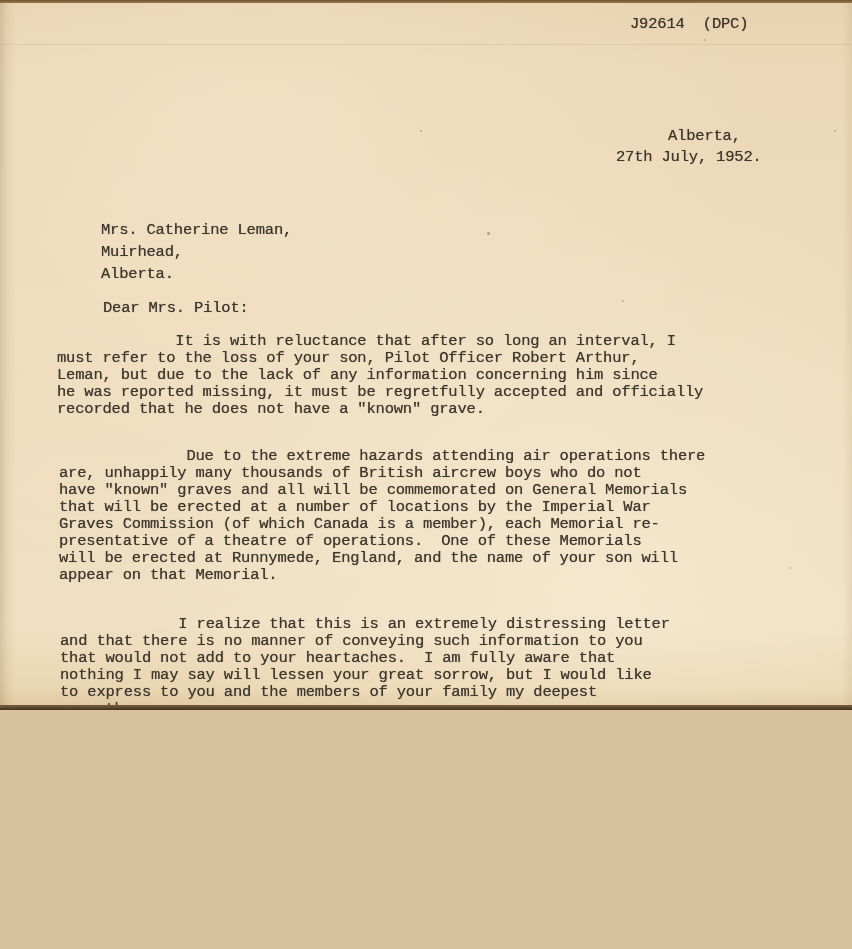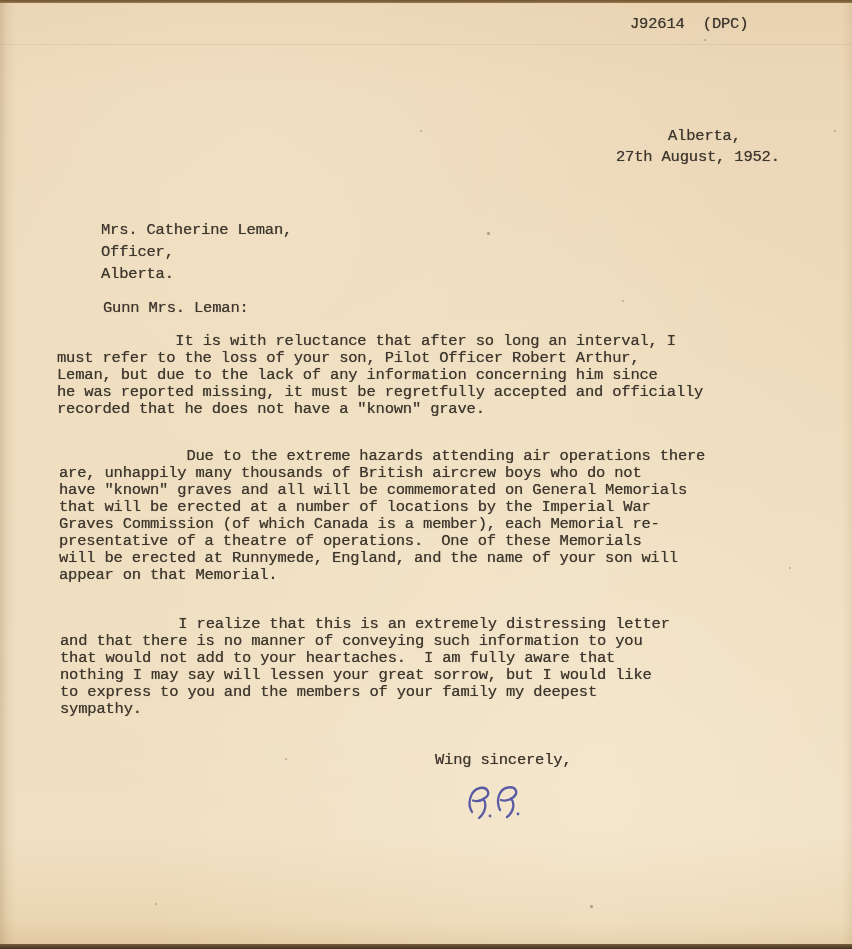--- a/index.html
+++ b/index.html
@@ -5,7 +5,7 @@
   html,body{margin:0;padding:0;background:#d8c39f;}
   .page{
     position:relative;
-    width:852px;height:949px;
+    width:852px;height:710px;
     margin:0 auto;
     overflow:hidden;
     background:

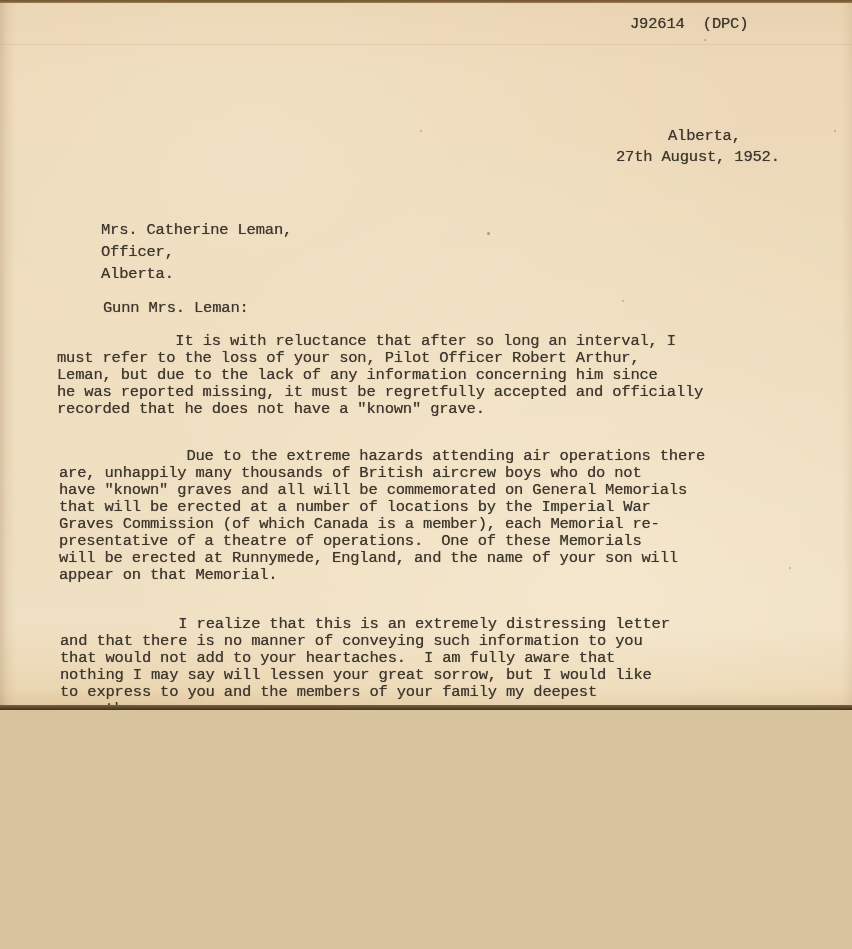--- a/index.html
+++ b/index.html
@@ -58,7 +58,7 @@
 
   <div class="abs ink head-line" style="left:668px;top:126px;">Alberta,</div>
 
-  <div class="abs ink head-line" style="left:616px;top:147px;">27th August, 1952.</div>
+  <div class="abs ink head-line" style="left:616px;top:147px;">27th July, 1952.</div>
 
   <div class="abs ink recipient" style="left:101px;top:219px;">Mrs. Catherine Leman,
 Officer,

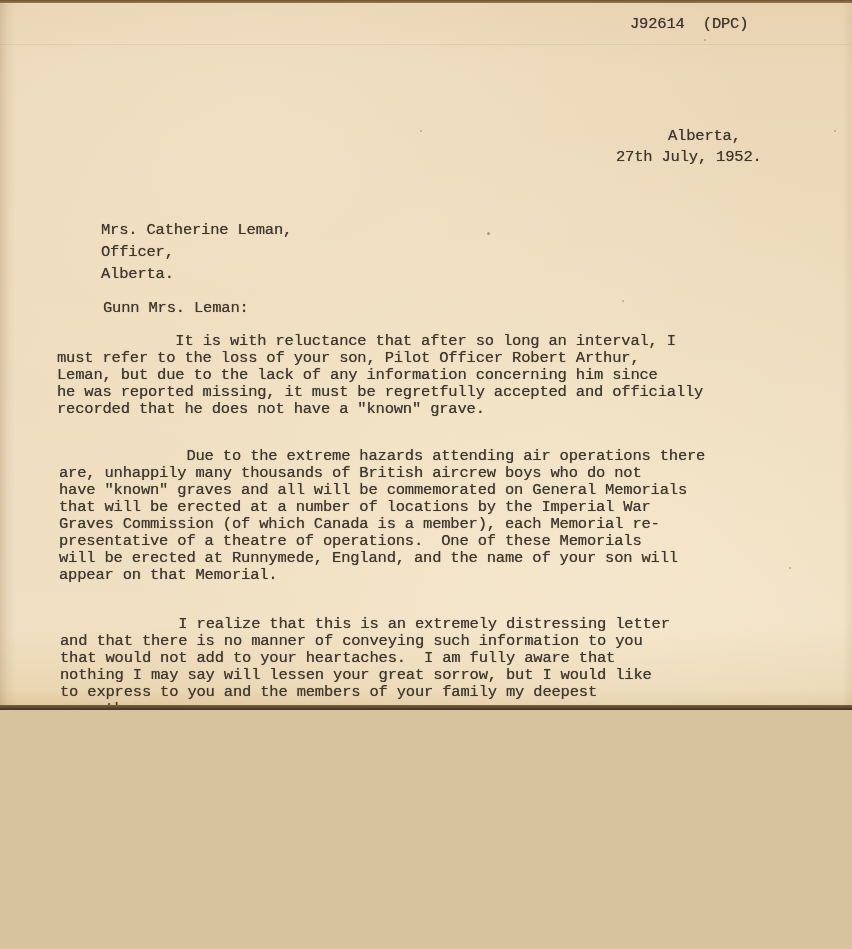--- a/index.html
+++ b/index.html
@@ -61,7 +61,7 @@
   <div class="abs ink head-line" style="left:616px;top:147px;">27th July, 1952.</div>
 
   <div class="abs ink recipient" style="left:101px;top:219px;">Mrs. Catherine Leman,
-Officer,
+Muirhead,
 Alberta.</div>
 
   <div class="abs ink head-line" style="left:103px;top:298px;">Gunn Mrs. Leman:</div>

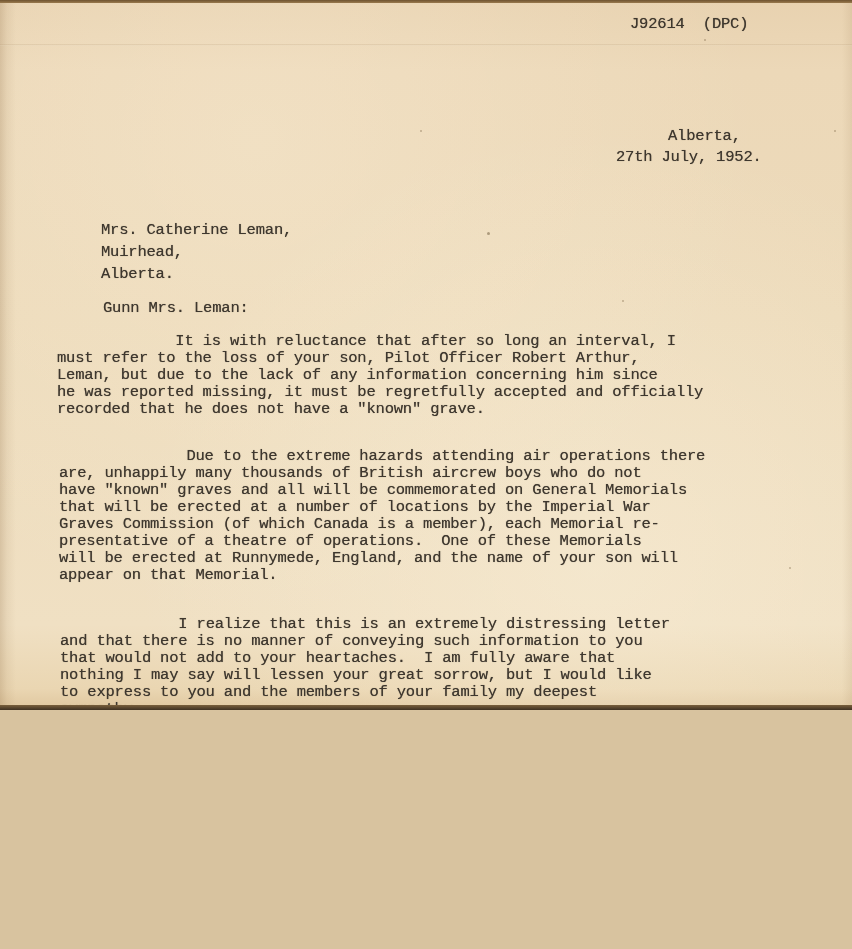--- a/index.html
+++ b/index.html
@@ -64,7 +64,7 @@
 Muirhead,
 Alberta.</div>
 
-  <div class="abs ink head-line" style="left:103px;top:298px;">Gunn Mrs. Leman:</div>
+  <div class="abs ink head-line" style="left:103px;top:298px;">Dear Mrs. Pilot:</div>
 
   <div class="abs ink body-par" style="left:57px;top:333px;">             It is with reluctance that after so long an interval, I
 must refer to the loss of your son, Pilot Officer Robert Arthur,

